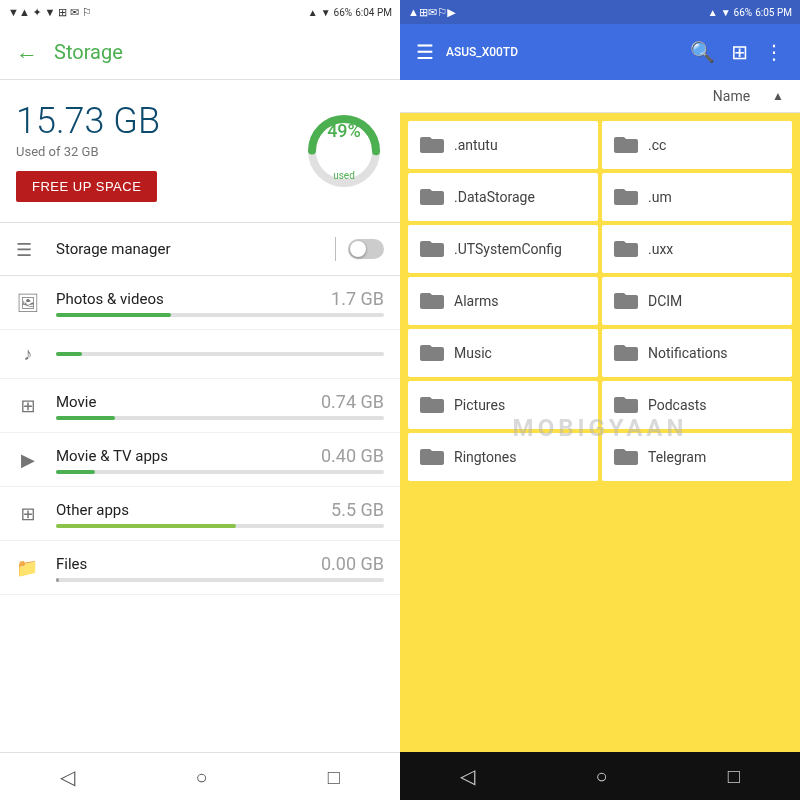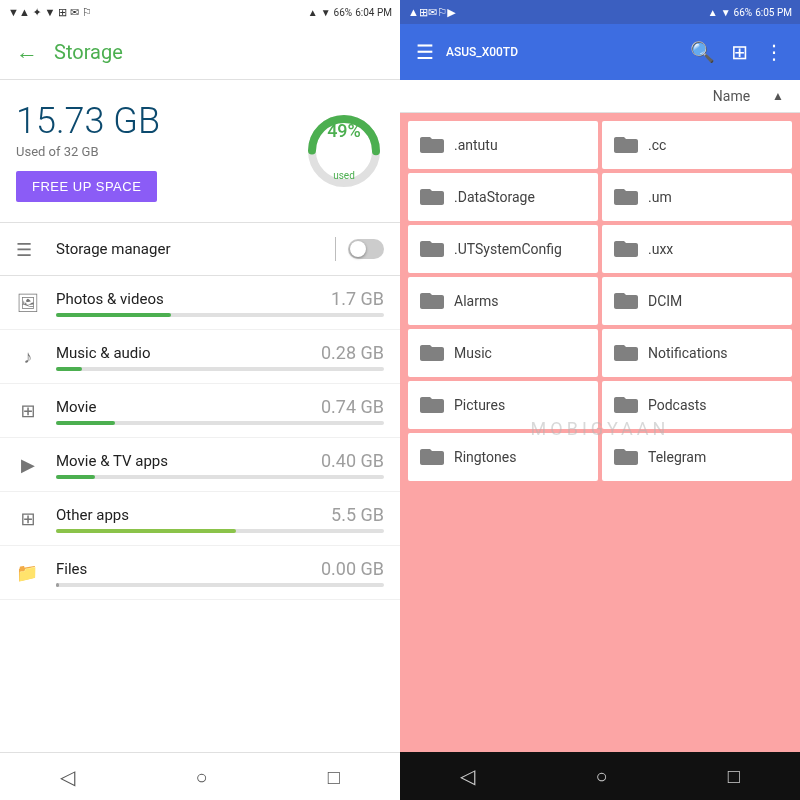--- a/index.html
+++ b/index.html
@@ -66,7 +66,7 @@
     .sort-bar { background: #fff; padding: 8px 16px; display: flex; justify-content: flex-end; align-items: center; gap: 22px; font-size: 14px; color: #555; border-bottom: 1px solid #e0e0e0; }
     .sort-chevron { font-size: 12px; color: #555; }
 
-    .files-grid { flex: 1; overflow-y: auto; background: #fca5a5; padding: 8px; display: grid; grid-template-columns: 1fr 1fr; gap: 4px; align-content: start; }
+    .files-grid { flex: 1; overflow-y: auto; background: #fde047; padding: 8px; display: grid; grid-template-columns: 1fr 1fr; gap: 4px; align-content: start; }
     .file-item { background: #fff; display: flex; align-items: center; padding: 14px 12px; gap: 10px; border-radius: 2px; cursor: pointer; }
     .folder-icon-svg { width: 24px; height: 20px; flex-shrink: 0; }
     .file-name { font-size: 14px; color: #424242; }

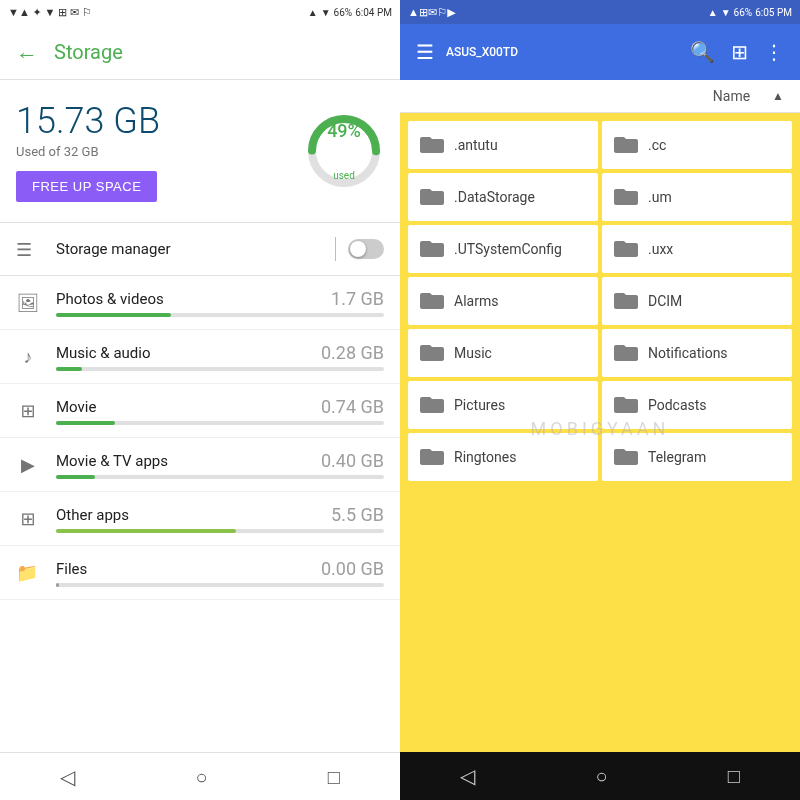--- a/index.html
+++ b/index.html
@@ -20,7 +20,7 @@
     .storage-text { }
     .storage-used-gb { font-size: 36px; font-weight: 300; color: #0c4a6e; }
     .storage-used-label { font-size: 13px; color: #757575; margin-top: 2px; }
-    .free-up-btn { background: #8b5cf6; color: #fff; border: none; padding: 8px 16px; font-size: 13px; font-weight: 500; border-radius: 2px; cursor: pointer; margin-top: 12px; letter-spacing: 0.5px; }
+    .free-up-btn { background: #b91c1c; color: #fff; border: none; padding: 8px 16px; font-size: 13px; font-weight: 500; border-radius: 2px; cursor: pointer; margin-top: 12px; letter-spacing: 0.5px; }
 
     .donut-container { position: relative; width: 80px; height: 80px; }
     .donut-svg { width: 80px; height: 80px; transform: rotate(-90deg); }

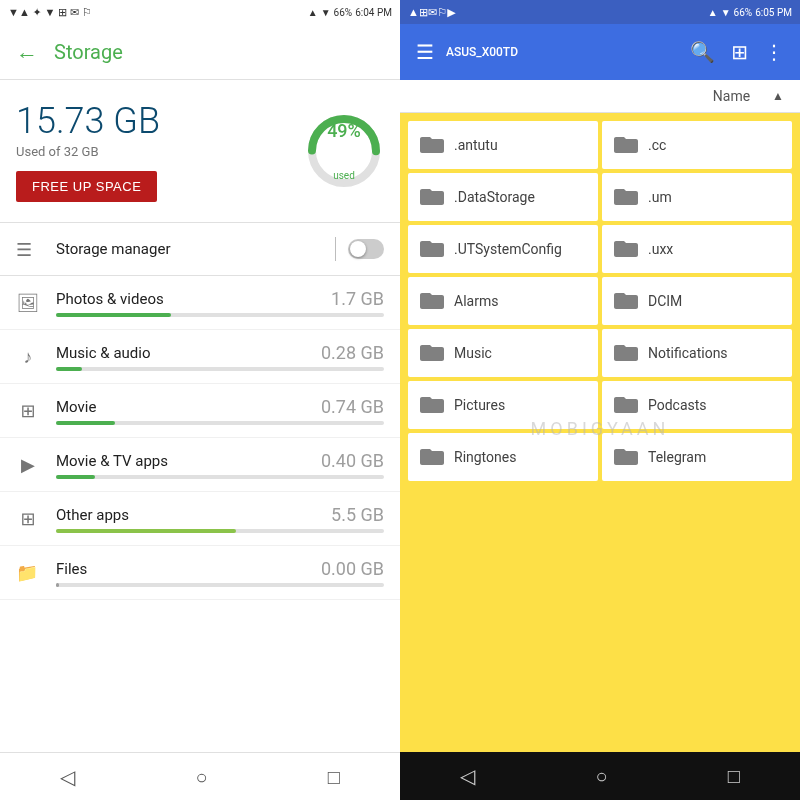--- a/index.html
+++ b/index.html
@@ -145,10 +145,6 @@
         <div class="storage-item">
           <div class="si-icon">♪</div>
           <div class="si-content">
-            <div class="si-header">
-              <span class="si-label">Music &amp; audio</span>
-              <span class="si-size">0.28 GB</span>
-            </div>
             <div class="si-bar-bg">
                 <div class="si-bar-fill bar-green" style="width:8%"></div>
               </div>

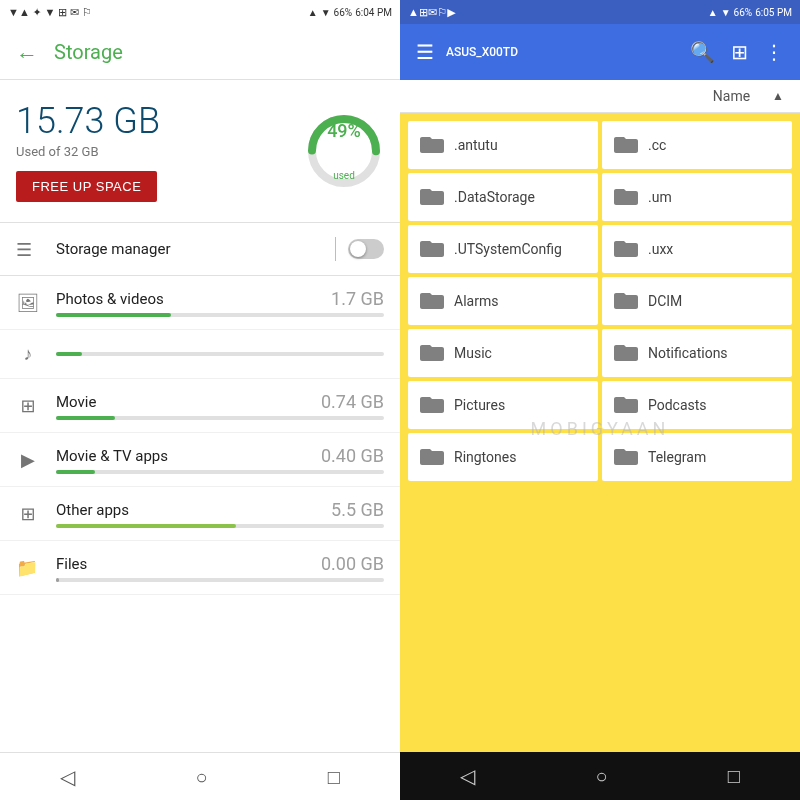--- a/index.html
+++ b/index.html
@@ -71,7 +71,7 @@
     .folder-icon-svg { width: 24px; height: 20px; flex-shrink: 0; }
     .file-name { font-size: 14px; color: #424242; }
 
-    .watermark { position: absolute; top: 50%; left: 50%; transform: translate(-50%, -50%); font-size: 18px; font-weight: 400; color: rgba(180,180,180,0.5); letter-spacing: 4px; pointer-events: none; white-space: nowrap; }
+    .watermark { position: absolute; top: 50%; left: 50%; transform: translate(-50%, -50%); font-size: 24px; font-weight: 700; color: rgba(180,180,180,0.5); letter-spacing: 4px; pointer-events: none; white-space: nowrap; }
 
     .nav-bar-right { height: 48px; background: #111; display: flex; align-items: center; justify-content: space-around; }
     .nav-btn-dark { font-size: 20px; color: #ccc; cursor: pointer; padding: 8px; }

